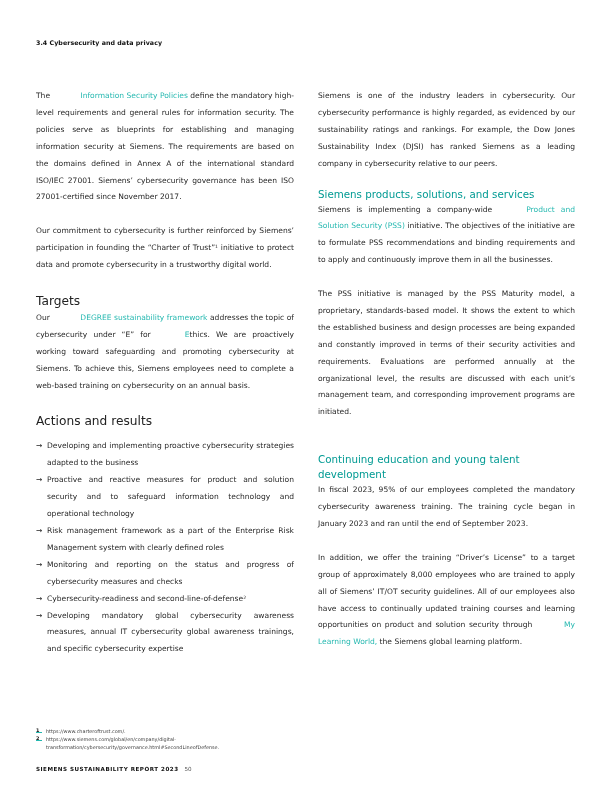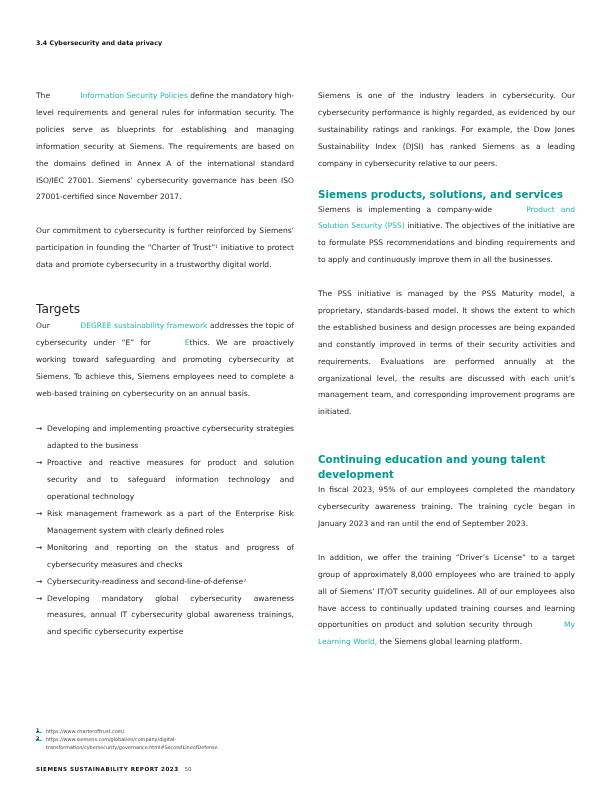--- a/index.html
+++ b/index.html
@@ -13,7 +13,7 @@
   .gap { height: 16.9px; }
   .link { color: #25b8b0; padding-left: 28px; }
   .h2 { font-size: 12.2px; line-height: 17px; color: #222; margin-top: 16px; font-weight: normal; text-align: left; }
-  .h3 { font-size: 10.3px; line-height: 15px; color: #009a93; font-weight: bold; text-align: left; margin-top: 2px; }
+  .h3 { font-size: 10.3px; line-height: 15px; color: #009a93; font-weight: normal; text-align: left; margin-top: 2px; }
   sup { font-size: 4.5px; vertical-align: top; position: relative; top: -1px; }
   ul.arrows { list-style: none; }
   ul.arrows li { position: relative; padding-left: 11px; }

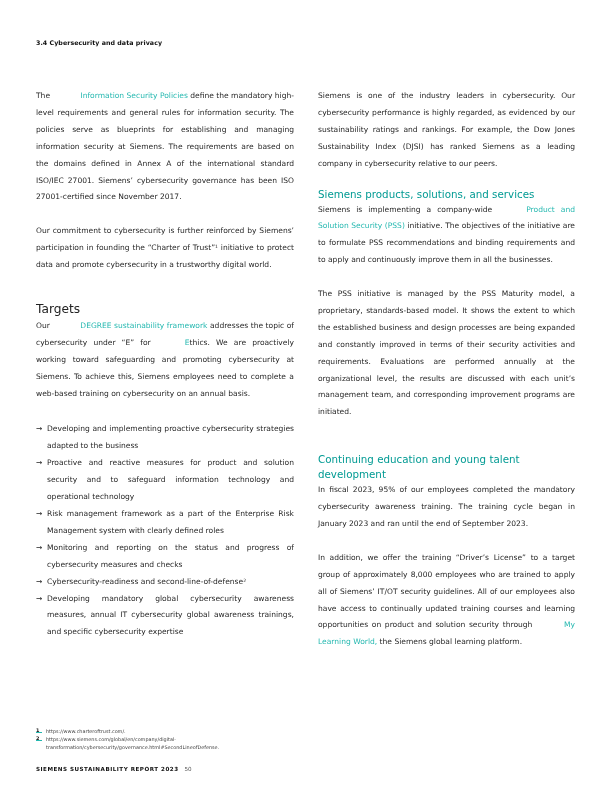--- a/index.html
+++ b/index.html
@@ -12,7 +12,7 @@
   p { margin: 0; }
   .gap { height: 16.9px; }
   .link { color: #25b8b0; padding-left: 28px; }
-  .h2 { font-size: 12.2px; line-height: 17px; color: #222; margin-top: 16px; font-weight: normal; text-align: left; }
+  .h2 { font-size: 12.2px; line-height: 17px; color: #222; margin-top: 8px; font-weight: normal; text-align: left; }
   .h3 { font-size: 10.3px; line-height: 15px; color: #009a93; font-weight: normal; text-align: left; margin-top: 2px; }
   sup { font-size: 4.5px; vertical-align: top; position: relative; top: -1px; }
   ul.arrows { list-style: none; }

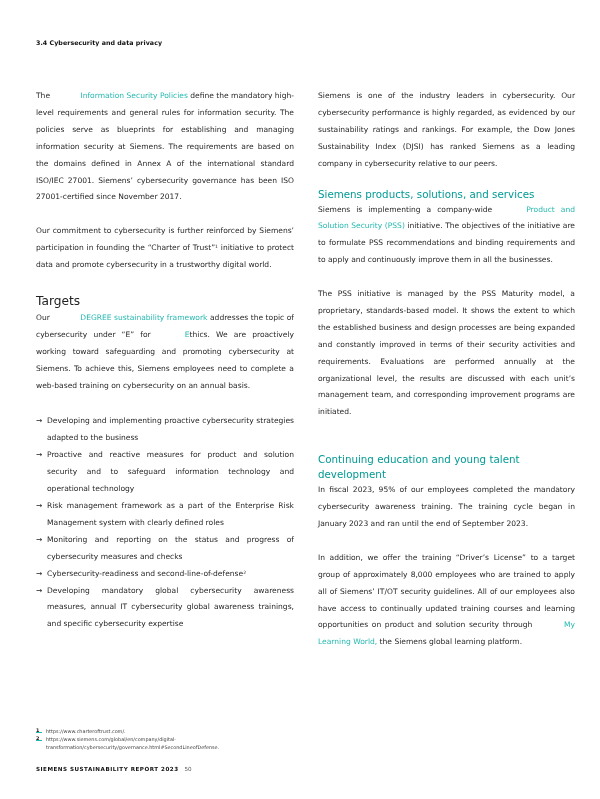--- a/index.html
+++ b/index.html
@@ -38,6 +38,7 @@
   <h2 class="h2">Targets</h2>
   <p><span>Our </span><span class="link">DEGREE sustainability framework</span><span> addresses the topic of cybersecurity under “E” for </span><span class="link">E</span><span>thics. We are proactively working toward safeguarding and promoting cybersecurity at Siemens. To achieve this, Siemens employees need to complete a web-based training on cybersecurity on an annual basis.</span></p>
   <div class="gap" style="height:11px"></div>
+  <h2 class="h2">Actions and results</h2>
   <div class="gap" style="height:8px"></div>
   <ul class="arrows">
     <li><span class="arr">→</span><span>Developing and implementing proactive cybersecurity strategies adapted to the business</span></li>

